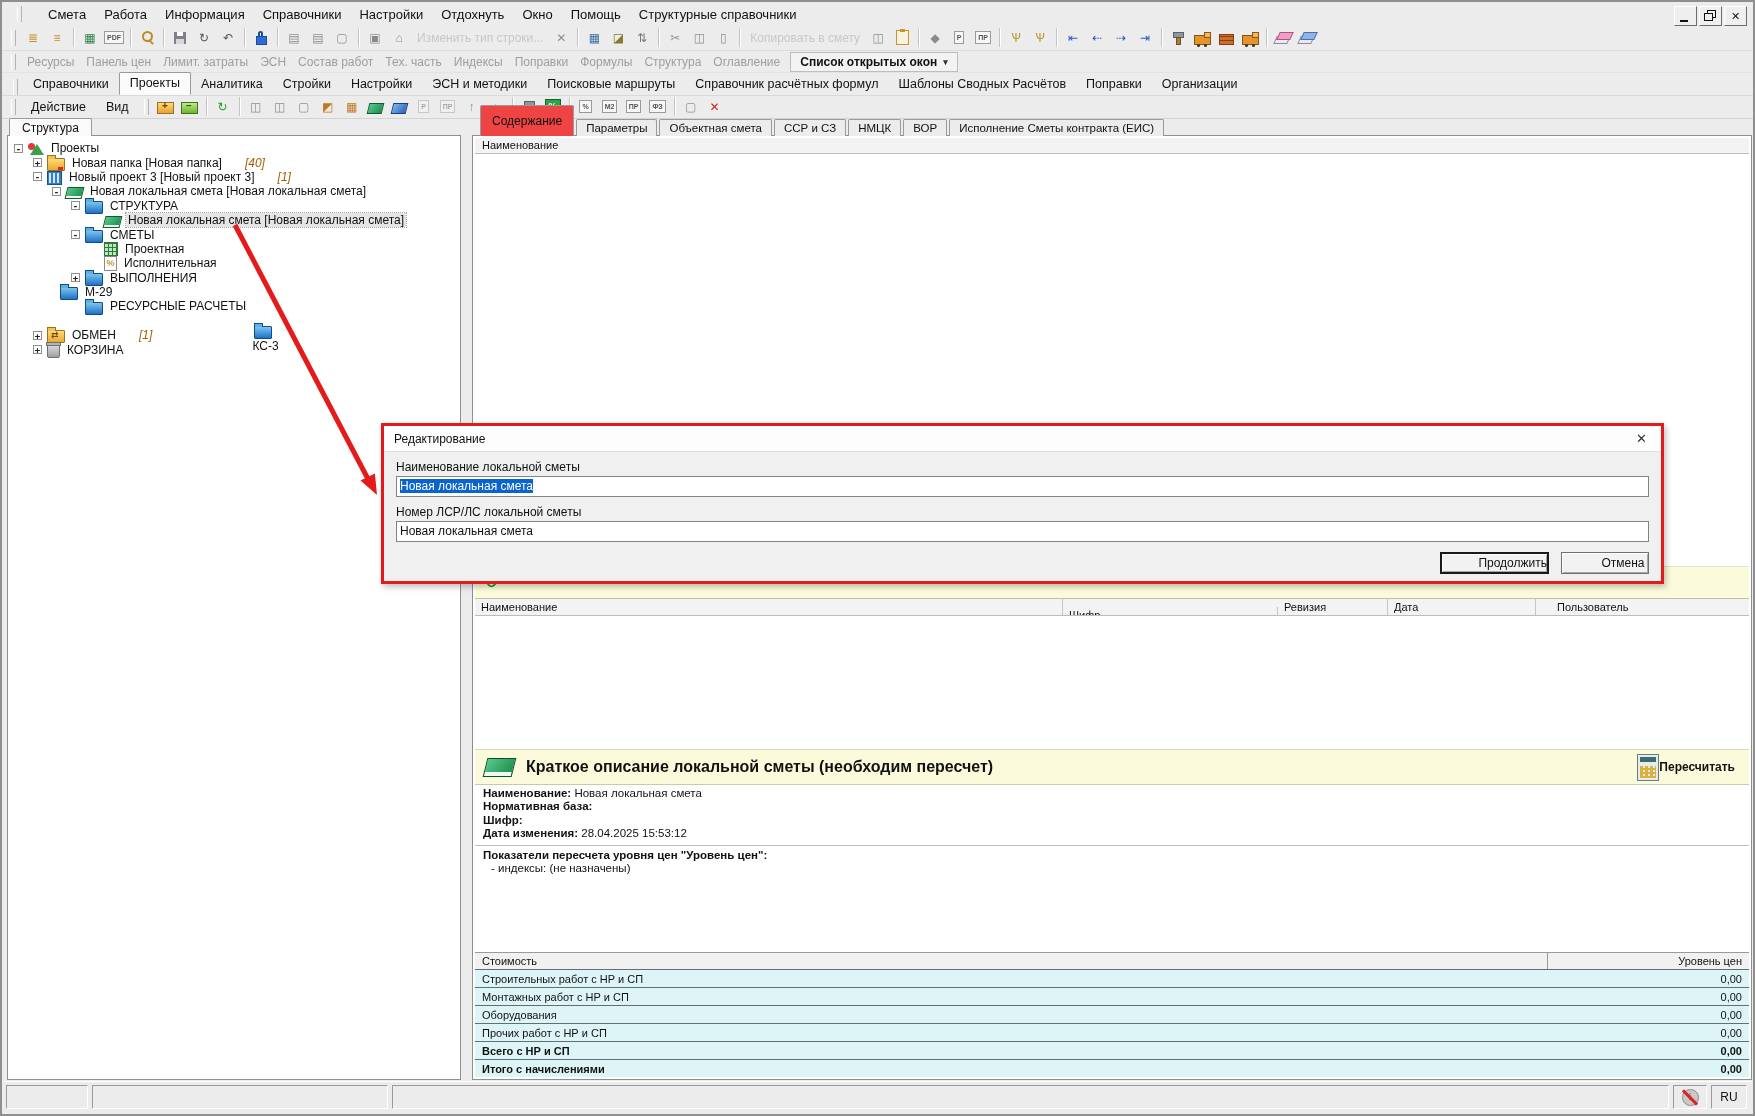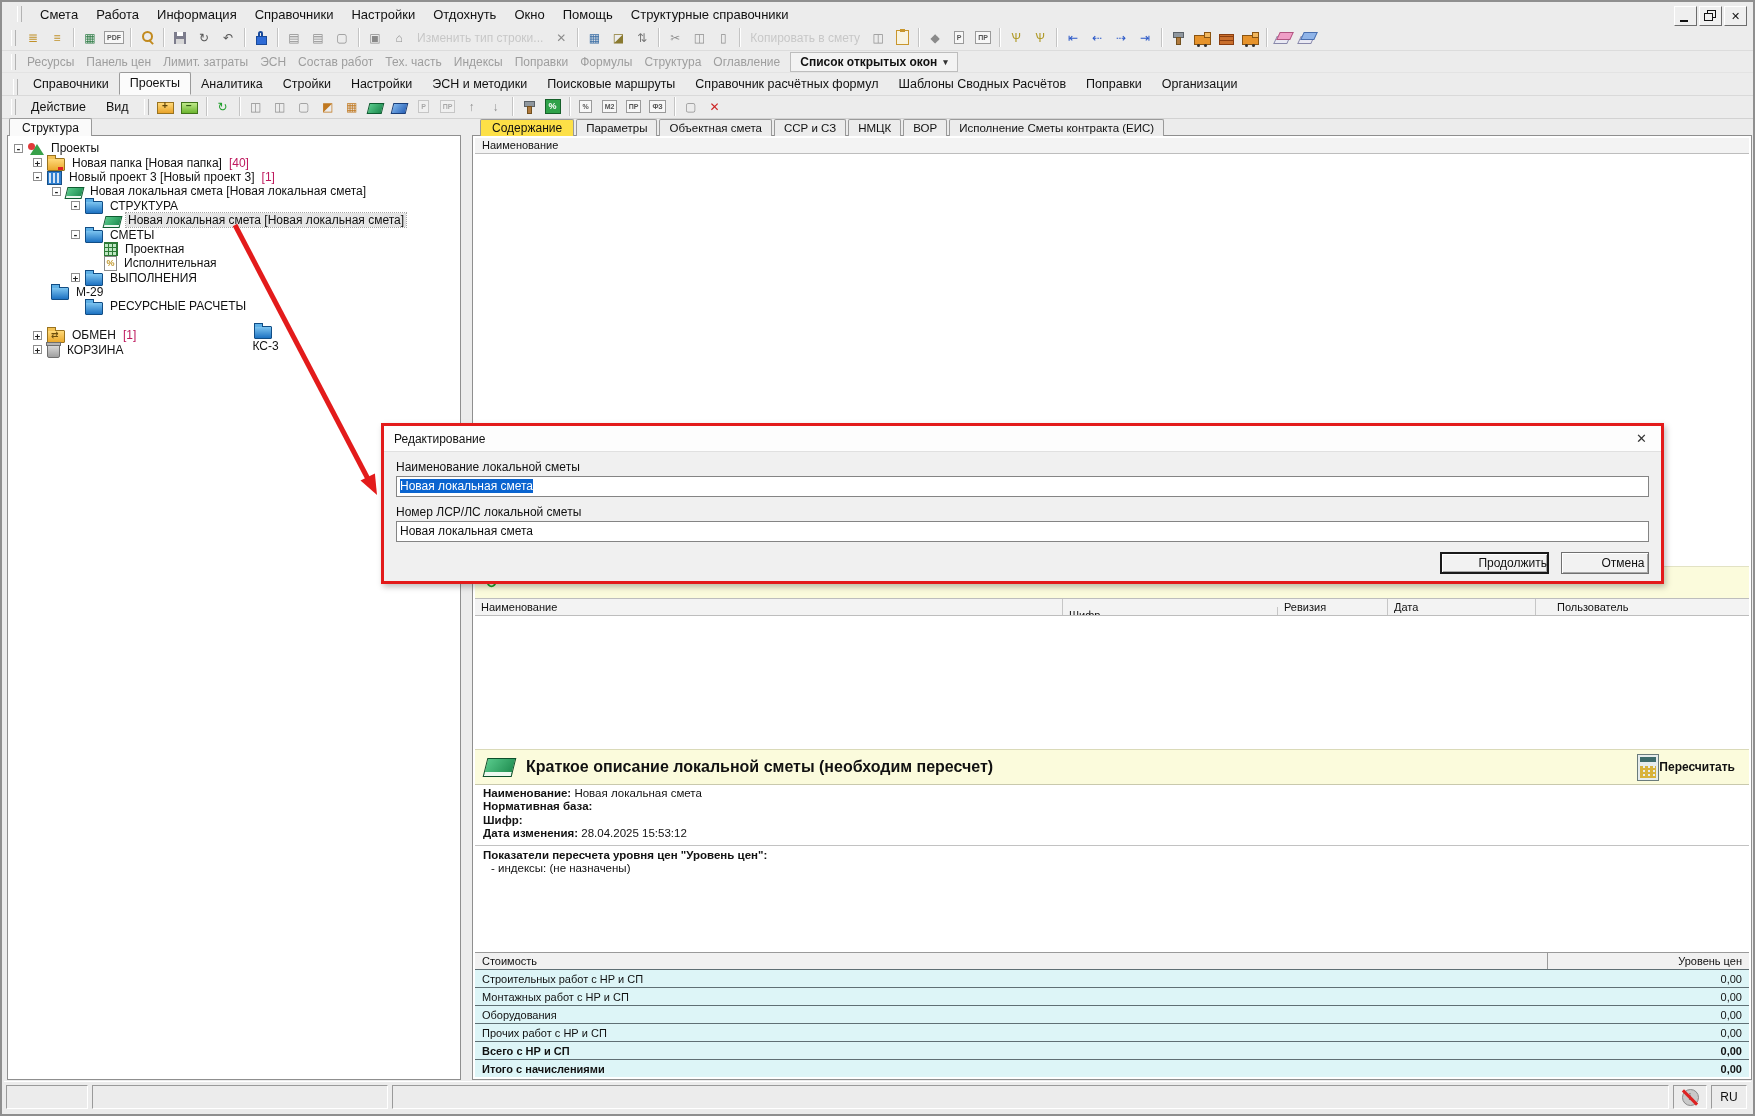--- a/index.html
+++ b/index.html
@@ -7,7 +7,7 @@
        box-sizing:border-box;font-family:"Liberation Sans",sans-serif;color:#111;overflow:hidden;}
   .grip{width:3px;height:16px;border-left:1px solid #ffffff;border-right:1px solid #b3b3b3;margin:0 5px;flex:none;}
   
-  .menubar{position:absolute;top:2px;left:10px;right:80px;height:20px;display:flex;align-items:center;gap:4px;font-size:13px;}
+  .menubar{position:absolute;top:2px;left:10px;right:80px;height:20px;display:flex;align-items:center;gap:12px;font-size:13px;}
   .mitem{padding:1px 9px;white-space:nowrap;}
   .menubar .mitem:first-child::first-letter{text-decoration:underline;}
   .winbtns{position:absolute;top:4px;right:6px;display:flex;gap:2px;}

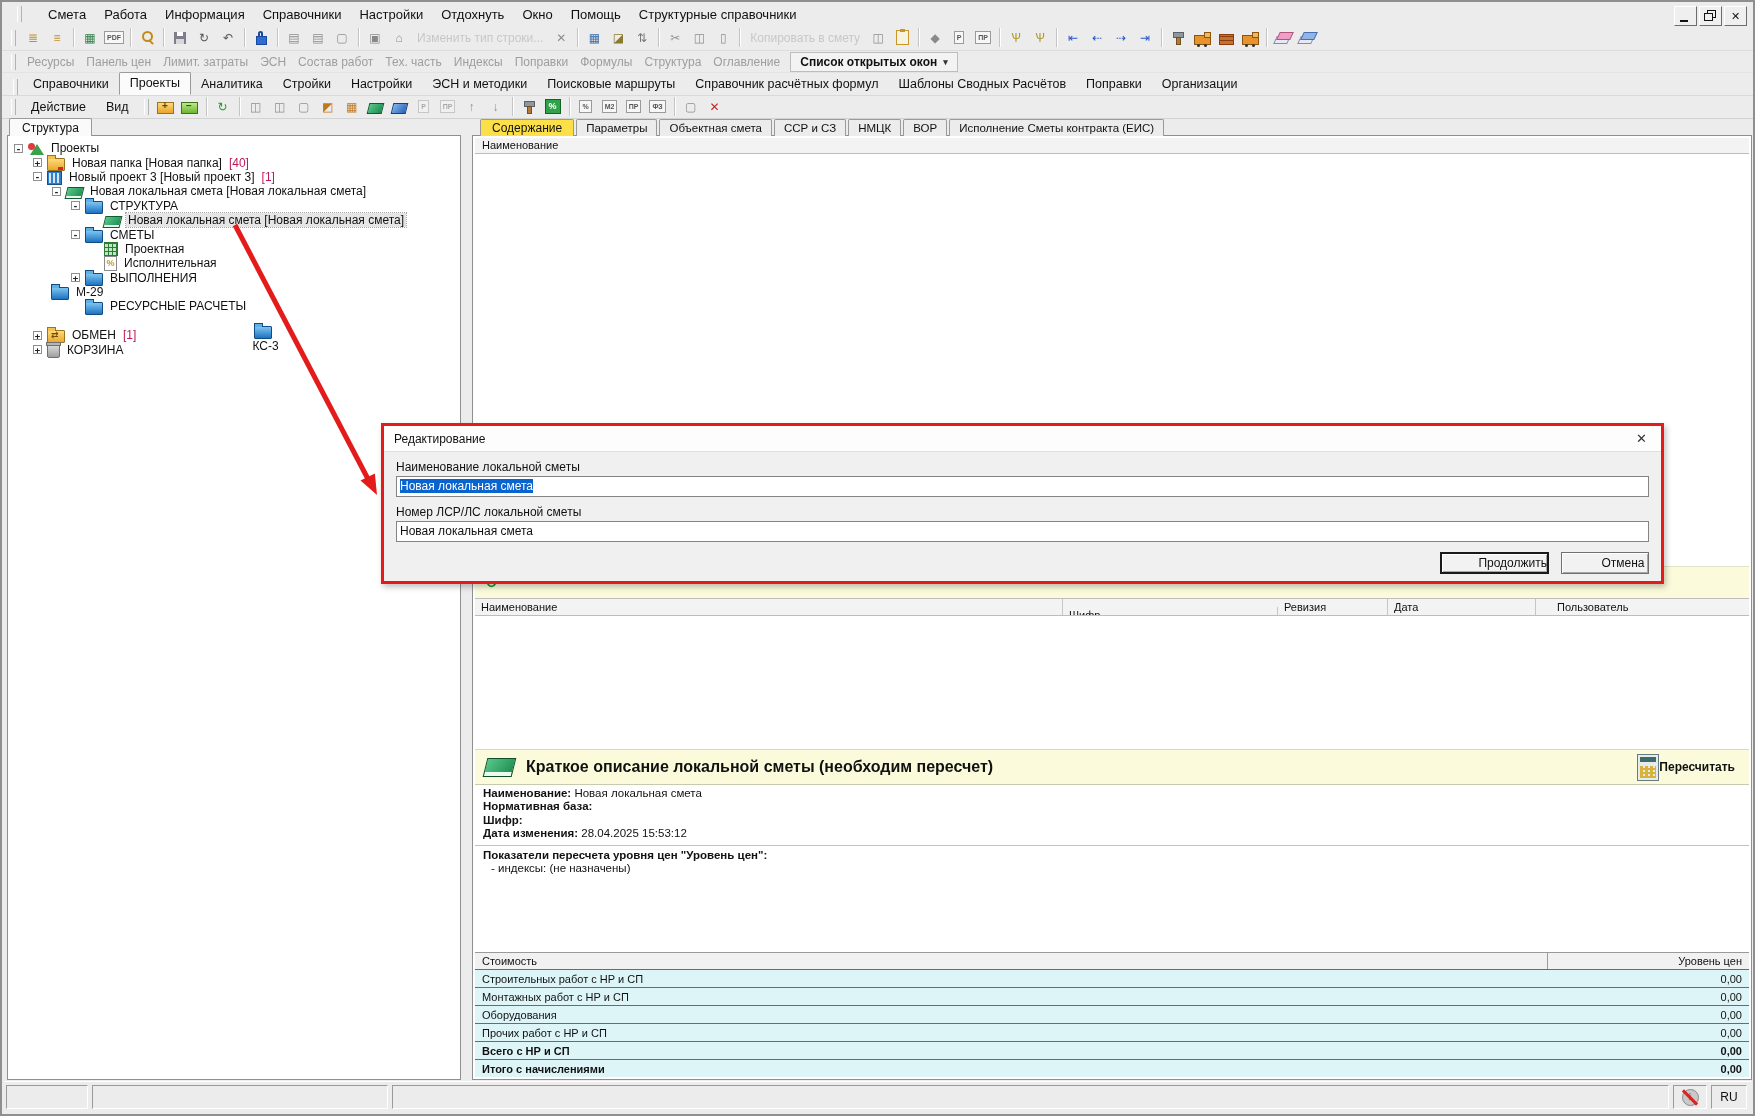--- a/index.html
+++ b/index.html
@@ -107,7 +107,7 @@
   
   .dtabs{position:absolute;top:116px;left:478px;height:18px;display:flex;align-items:flex-end;z-index:2;}
   .dtab{padding:2px 9px;font-size:11.5px;background:#ececec;border:1px solid #9a9a9a;border-bottom:none;border-radius:2px 2px 0 0;margin-right:2px;white-space:nowrap;box-sizing:border-box;}
-  .dtab.active{background:#fde047;padding:1px 11px;font-size:12px;}
+  .dtab.active{background:#ef4444;padding:8px 11px;font-size:12px;}
   .rightbox{position:absolute;top:133px;left:470px;width:1280px;height:945px;background:#fff;border:1px solid #8f8f8f;box-sizing:border-box;}
   .colheader{position:absolute;top:2px;left:2px;right:2px;height:15px;background:#f3f3f3;border-bottom:1px solid #bdbdbd;font-size:11px;line-height:15px;padding-left:7px;}
   .yellowband{position:absolute;top:430px;left:2px;right:2px;height:32px;background:#fbfbdc;display:flex;align-items:center;padding-left:10px;border-top:1px solid #e2e2c4;}

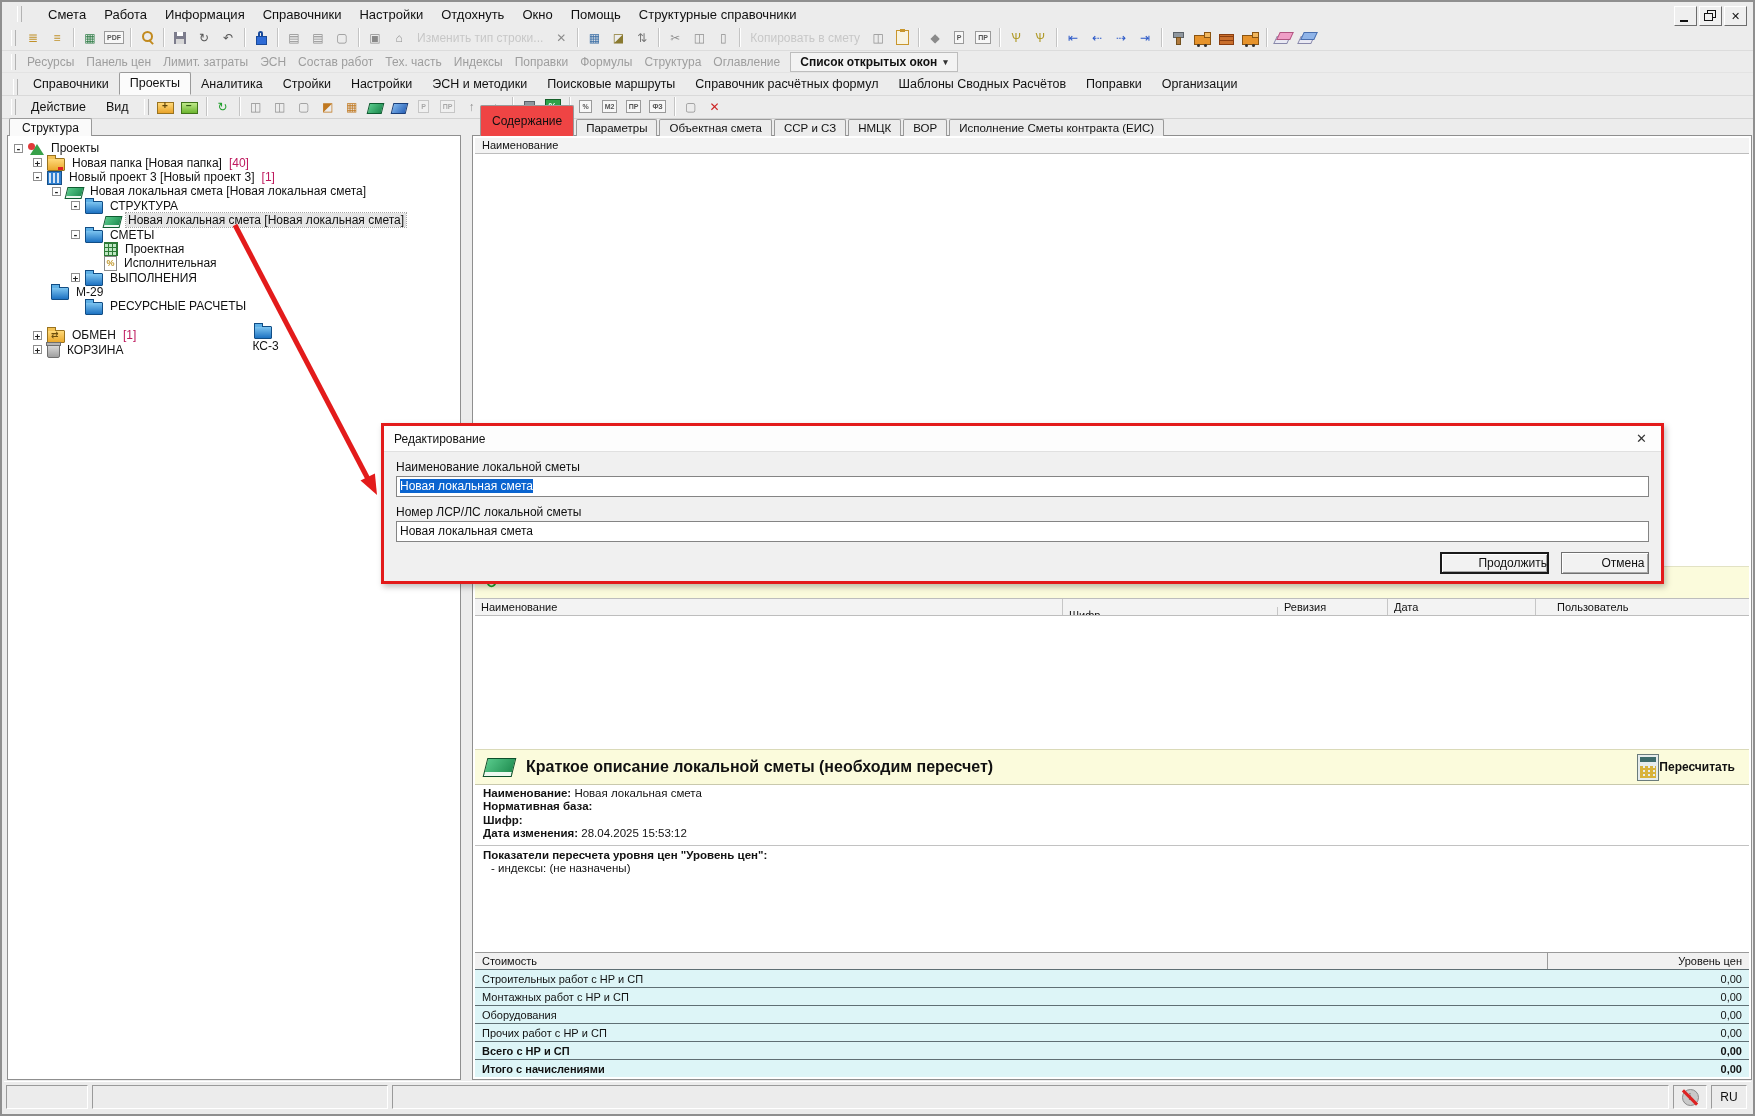--- a/index.html
+++ b/index.html
@@ -49,7 +49,7 @@
   .texp:empty{visibility:hidden;}
   .ticon{margin-right:5px;flex:none;display:inline-block;}
   .tlabel{padding:0 2px;}
-  .tcount{color:#be185d;margin-left:5px;}
+  .tcount{color:#a16207;margin-left:21px;font-style:italic;}
   .tcount:empty{display:none;}
   .trow.sel .tlabel{background:#e5e5e5;outline:1px dotted #a5a5a5;}
   

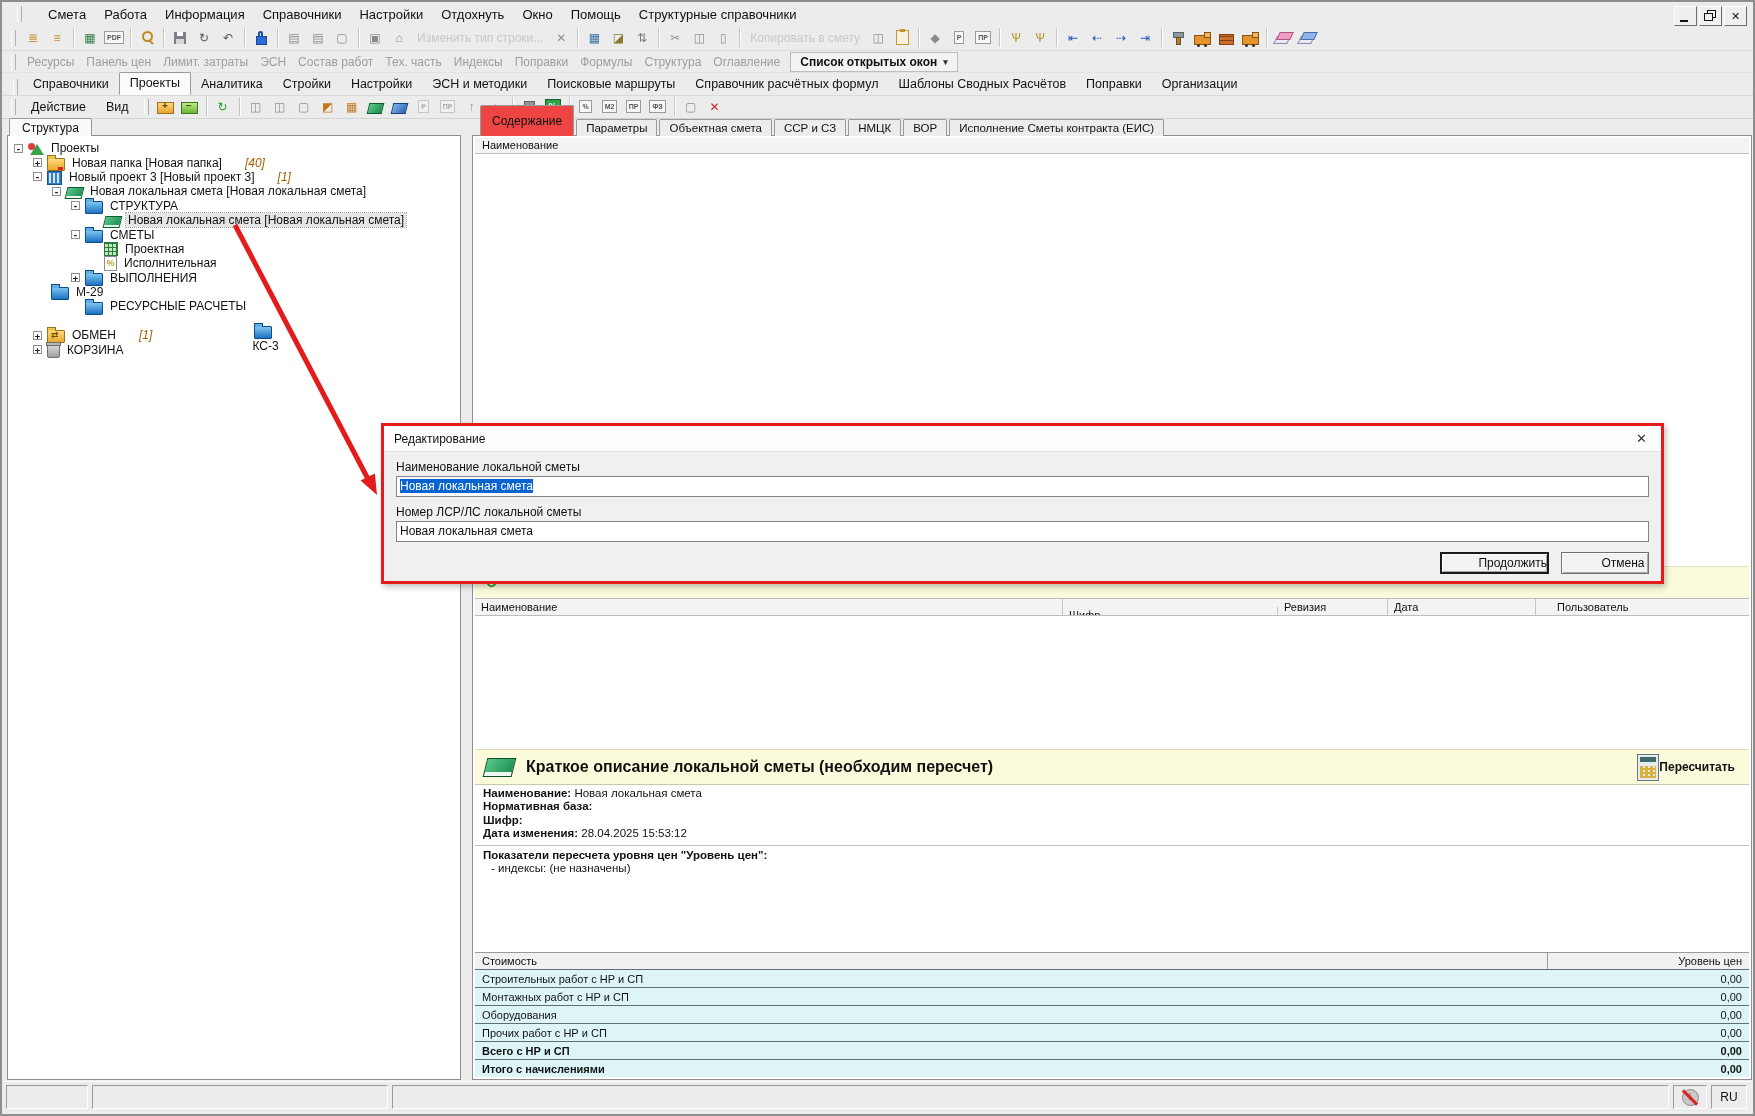--- a/index.html
+++ b/index.html
@@ -615,7 +615,7 @@
 
         </div>
 
-        <div class="trow" style="padding-left: 29px;">
+        <div class="trow" style="padding-left: 38px;">
           <span class="texp"></span>
           <span class="ticon ic-folder-blue"></span>
           <span class="tlabel">М-29</span>

